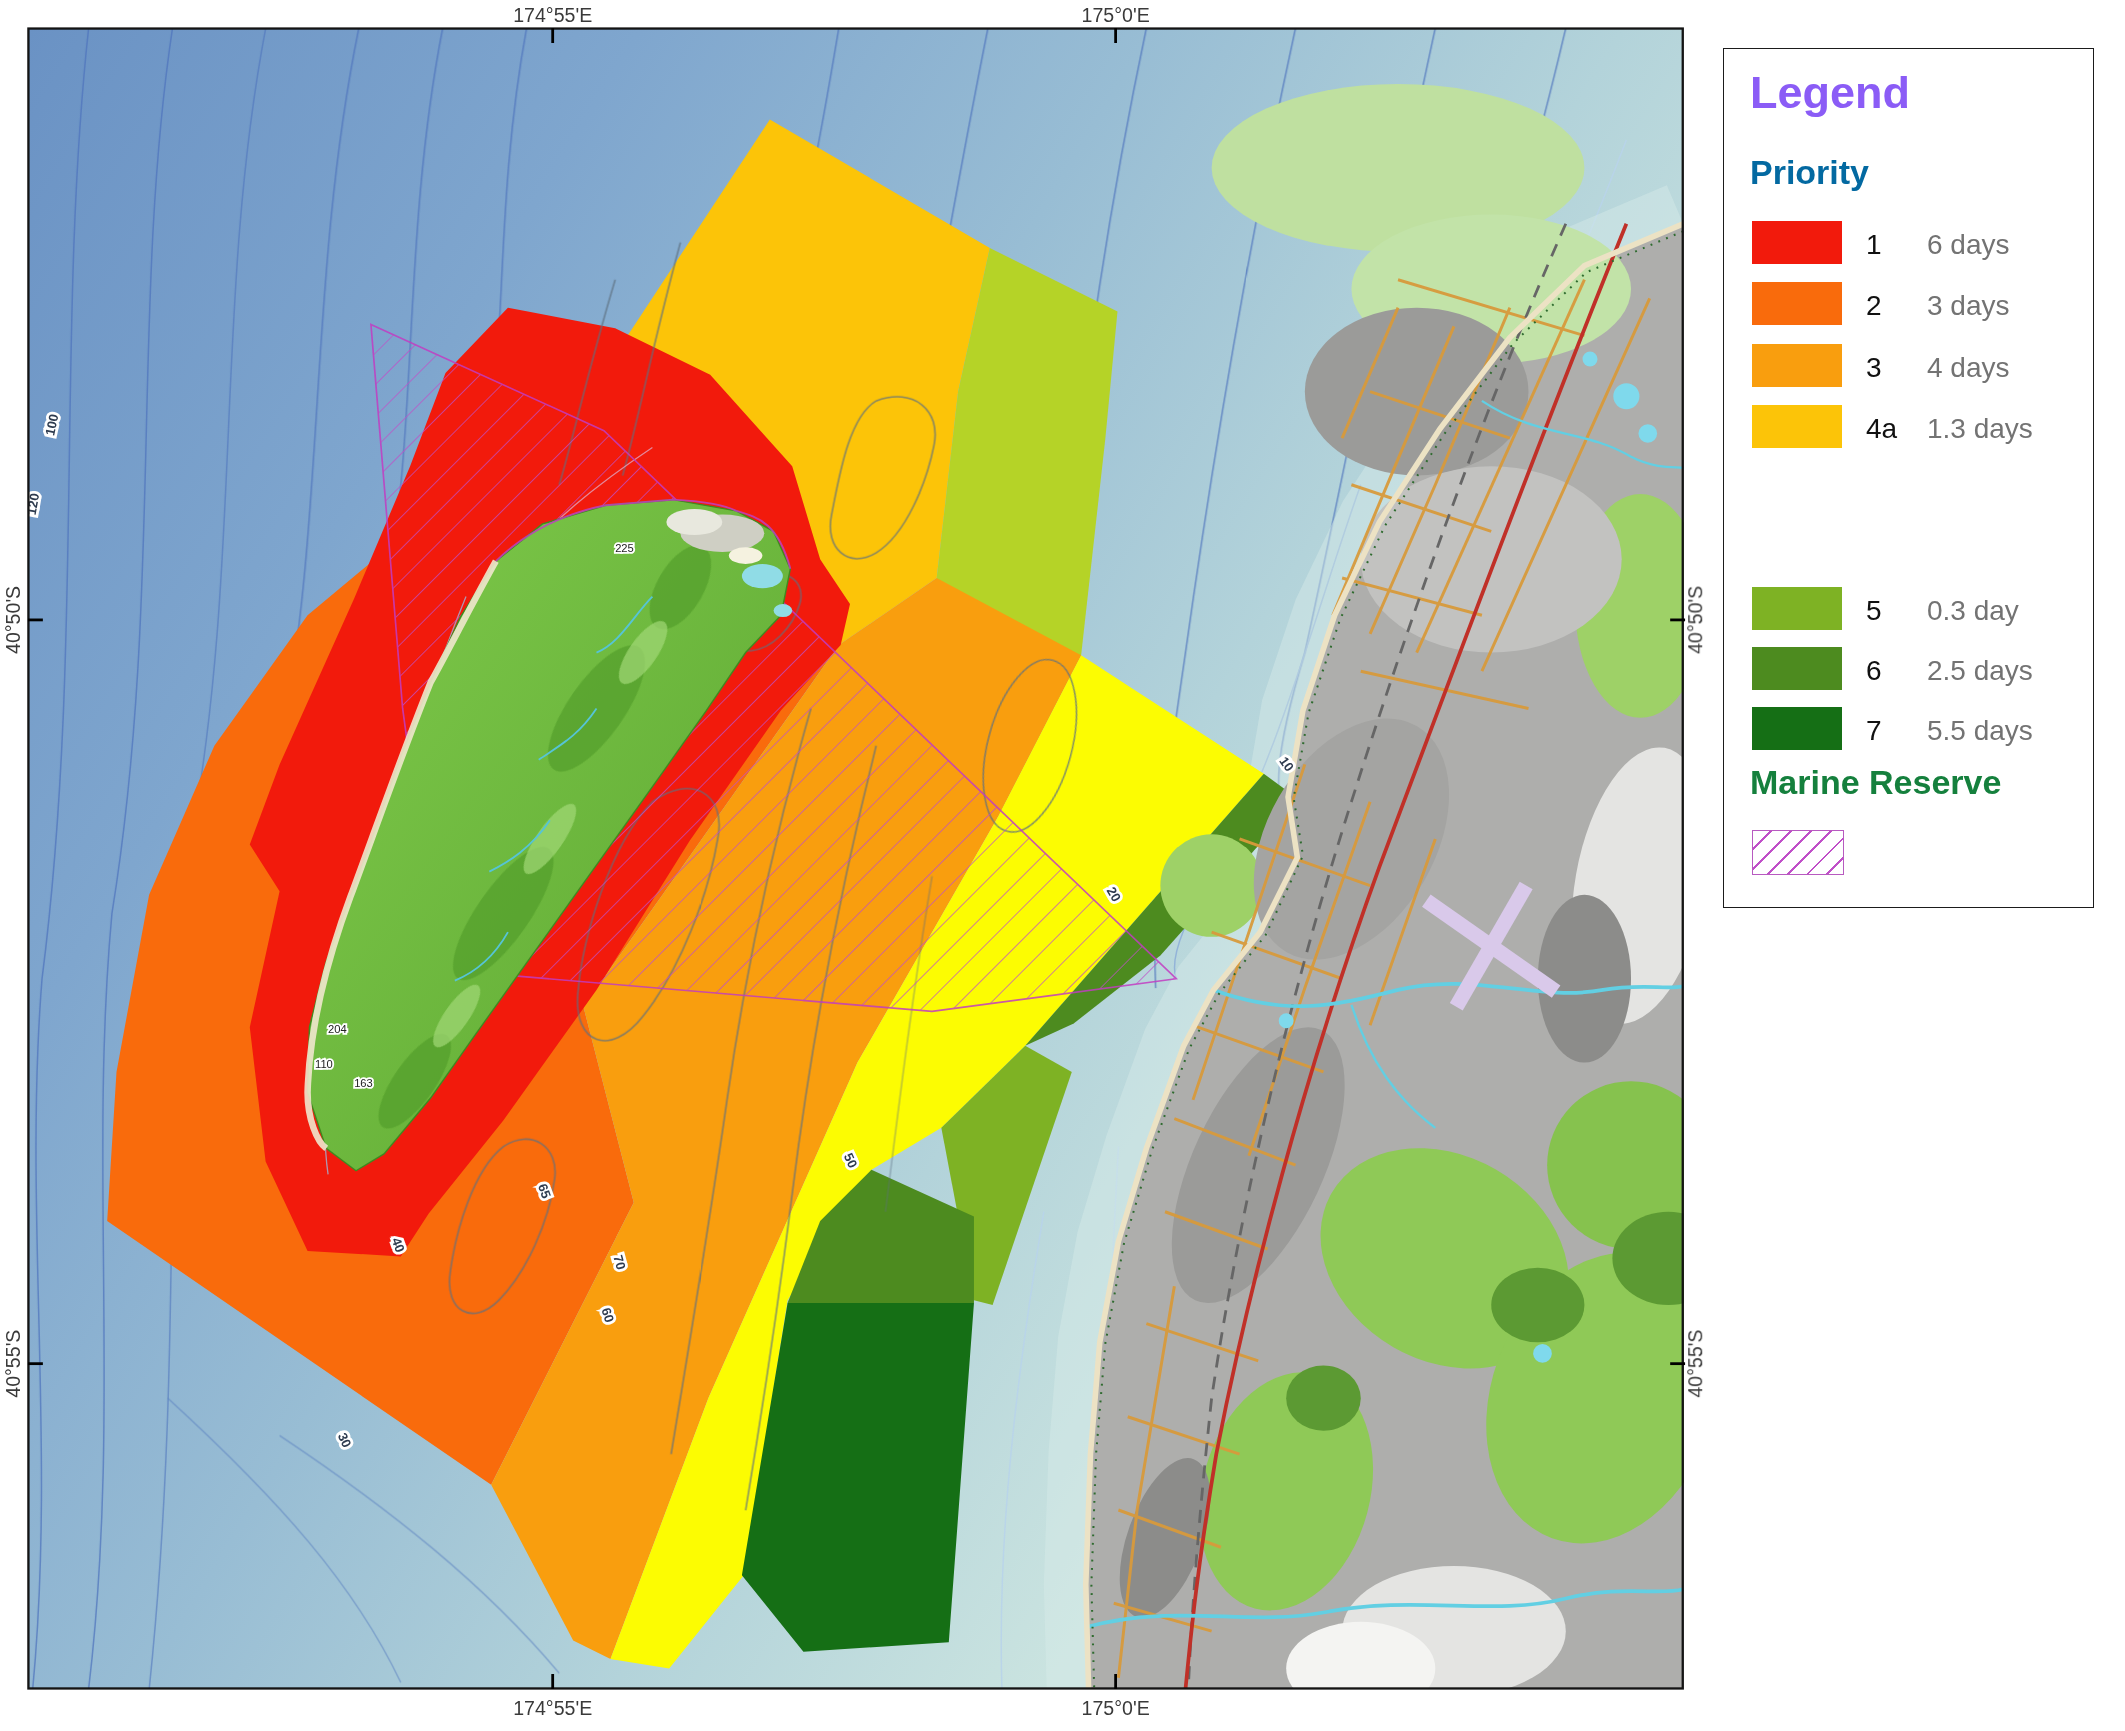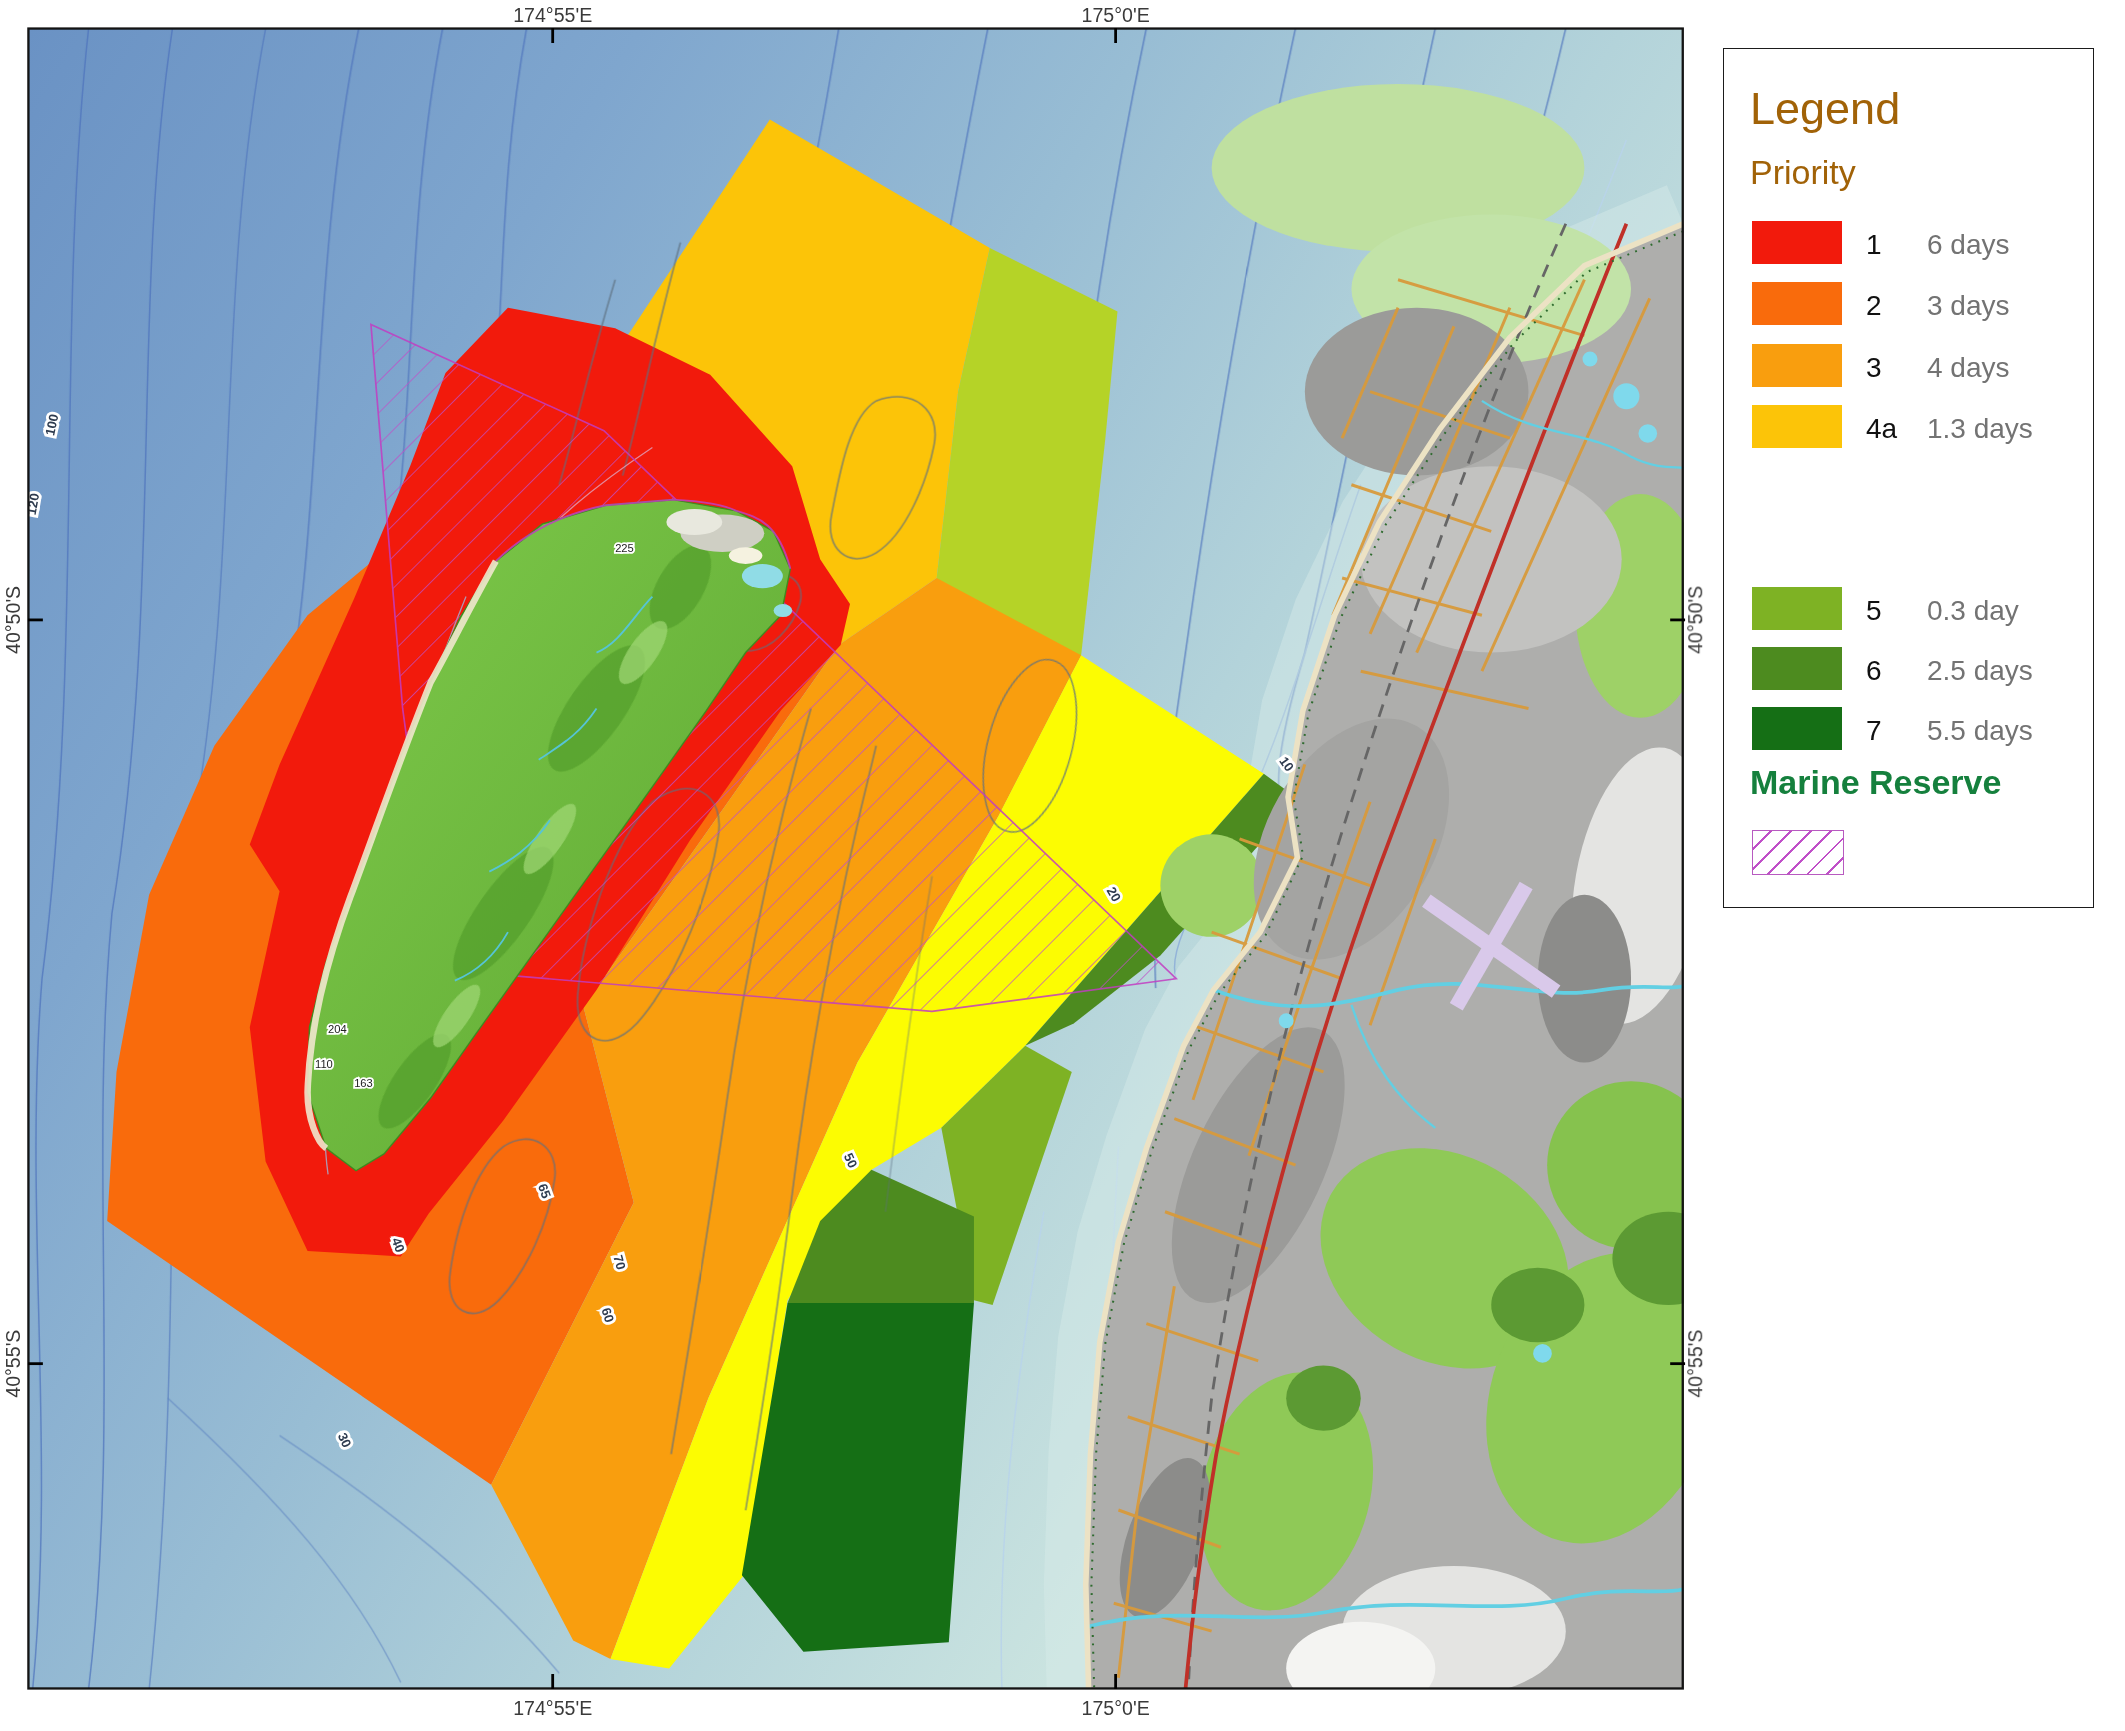--- a/index.html
+++ b/index.html
@@ -9,7 +9,7 @@
   .chip{font-size:14px;fill:#2e3b4e;stroke:#ffffff;stroke-width:6px;paint-order:stroke;font-weight:bold;}
   .islabel{font-size:12px;fill:#222;stroke:#ffffff;stroke-width:4px;paint-order:stroke;}
   .legend{position:absolute;left:1723px;top:48px;width:371px;height:860px;background:#ffffff;border:1.9px solid #1b1b1b;box-sizing:border-box;}
-  .legend-title{position:absolute;left:26px;top:34px;font-size:45px;font-weight:normal;color:#a16207;}
+  .legend-title{position:absolute;left:26px;top:18px;font-size:45px;font-weight:bold;color:#8b5cf6;}
   .legend-priority{position:absolute;left:26px;top:104px;font-size:34px;font-weight:normal;color:#a16207;}
   .lrow{position:absolute;left:0;height:43px;width:100%;}
   .sw{position:absolute;left:28px;top:0;width:90px;height:43px;}

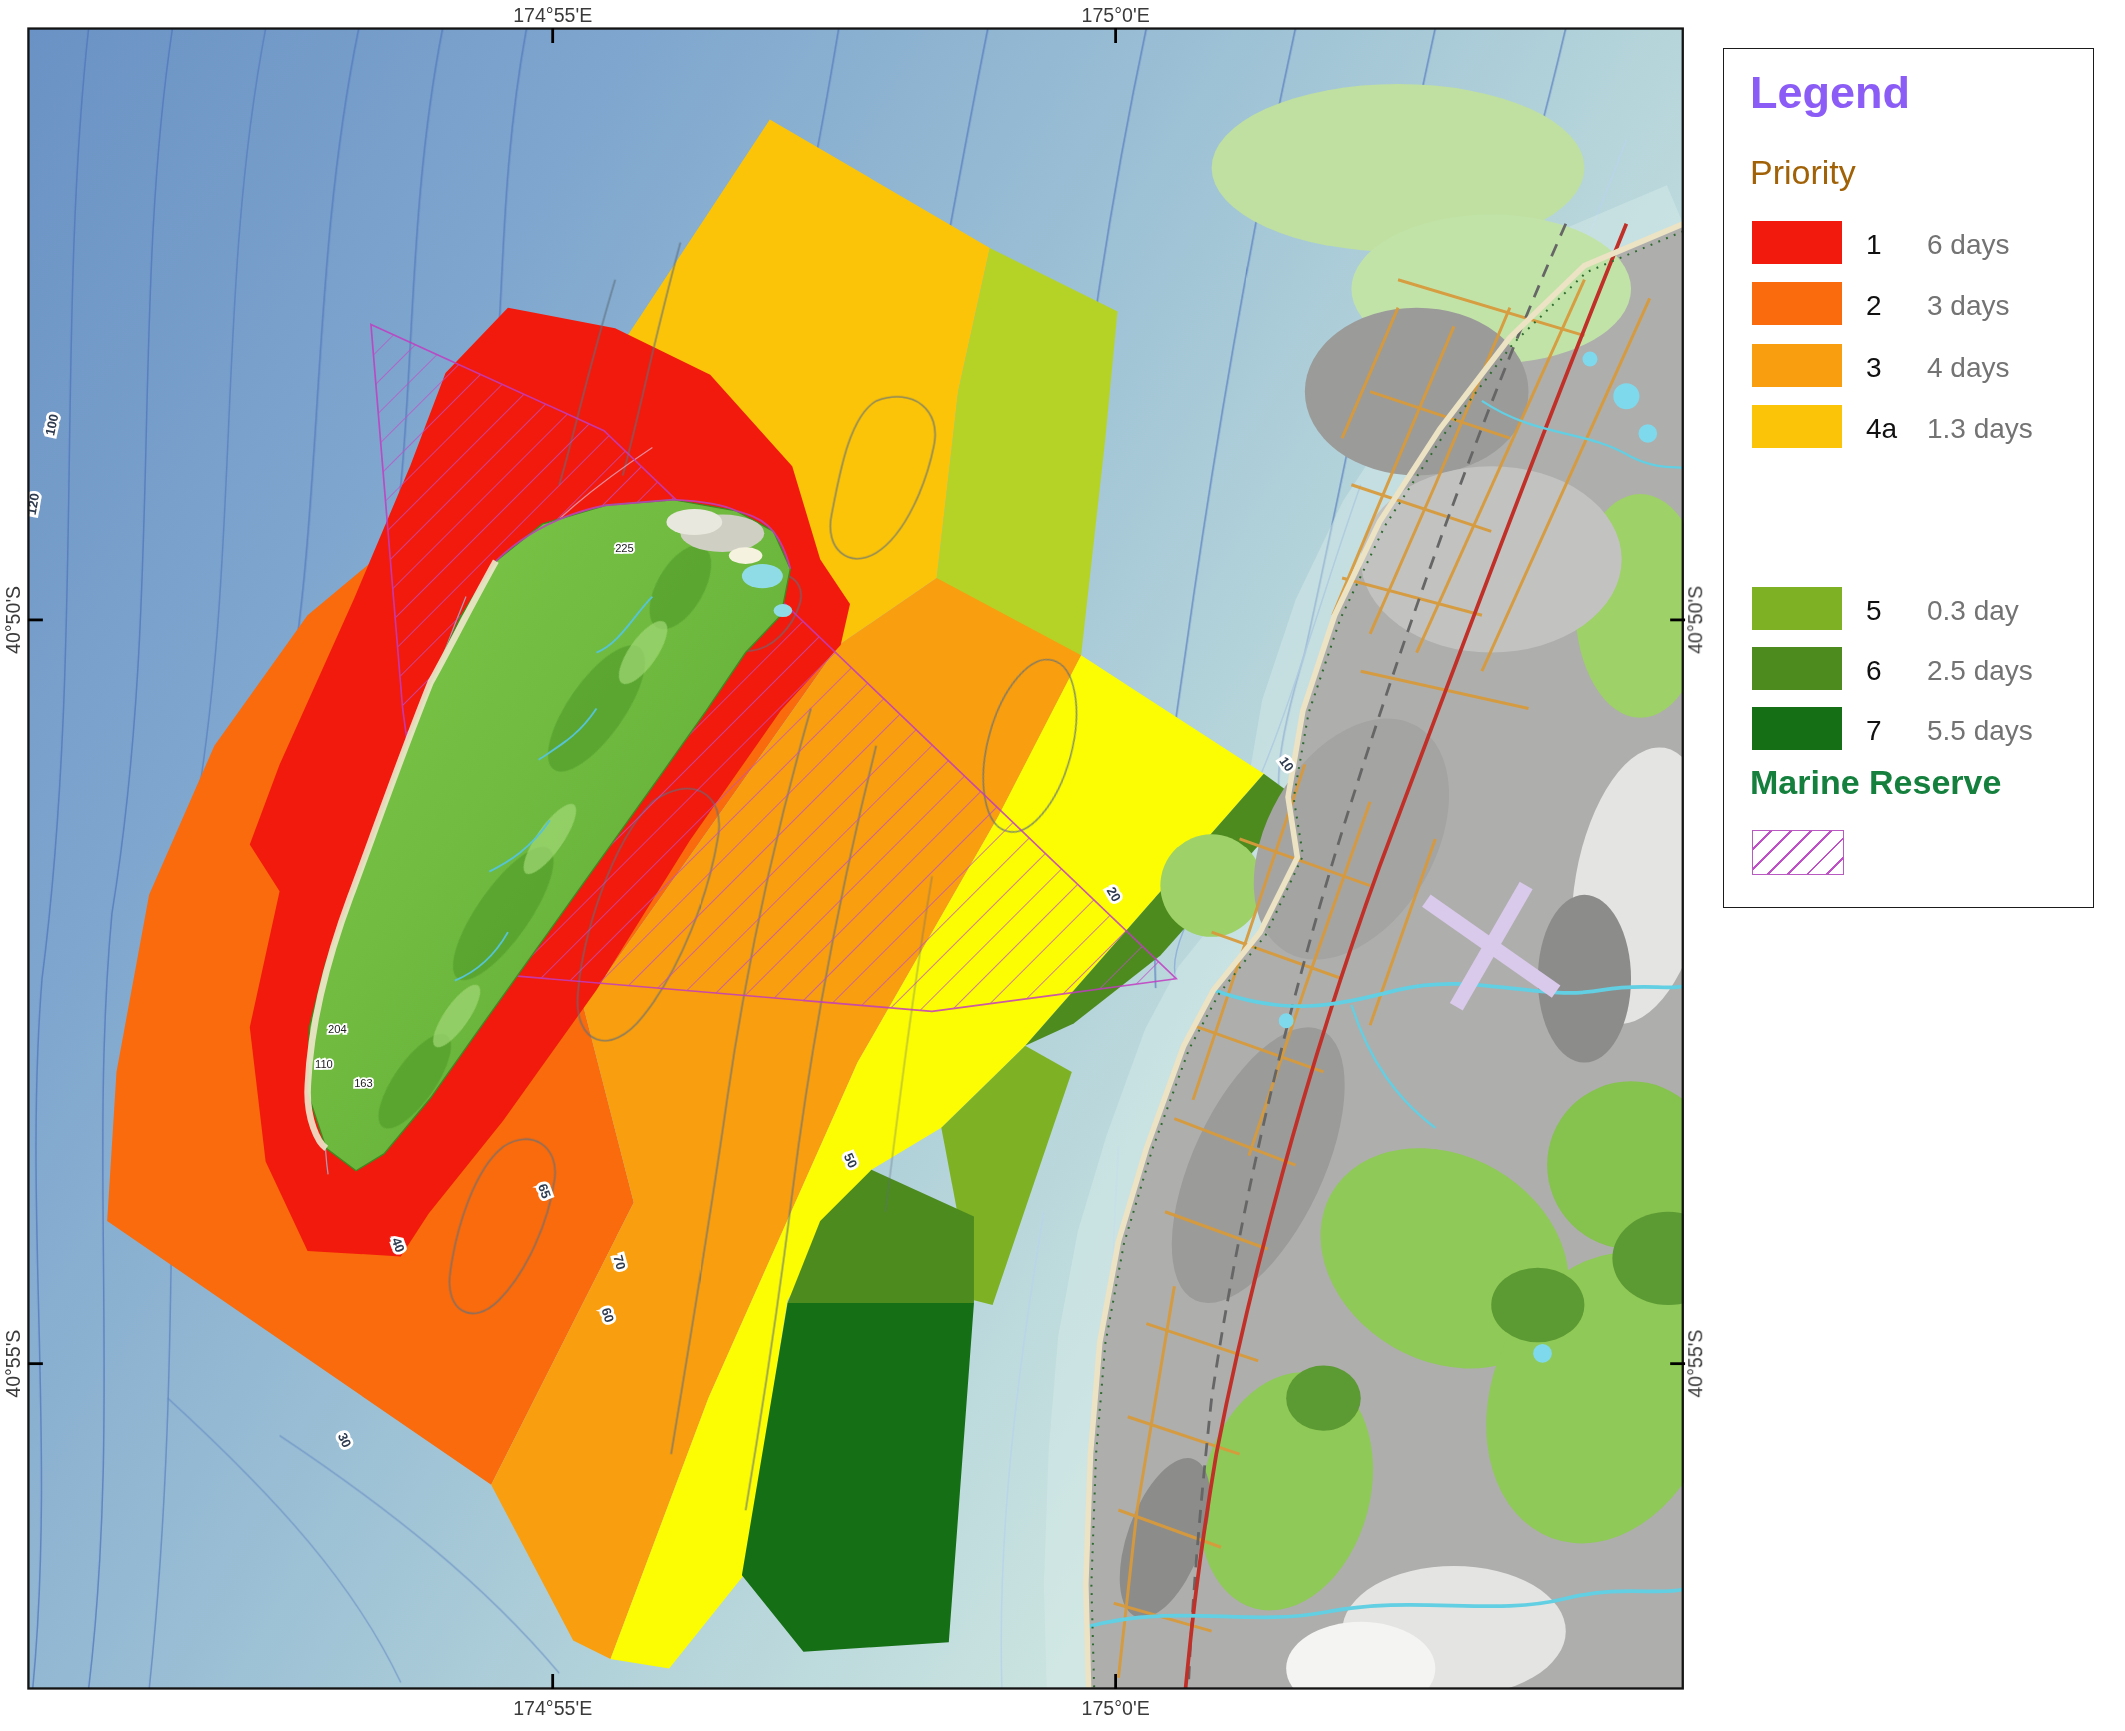--- a/index.html
+++ b/index.html
@@ -10,7 +10,7 @@
   .islabel{font-size:12px;fill:#222;stroke:#ffffff;stroke-width:4px;paint-order:stroke;}
   .legend{position:absolute;left:1723px;top:48px;width:371px;height:860px;background:#ffffff;border:1.9px solid #1b1b1b;box-sizing:border-box;}
   .legend-title{position:absolute;left:26px;top:18px;font-size:45px;font-weight:bold;color:#8b5cf6;}
-  .legend-priority{position:absolute;left:26px;top:104px;font-size:34px;font-weight:normal;color:#a16207;}
+  .legend-priority{position:absolute;left:26px;top:104px;font-size:34px;font-weight:bold;color:#0369a1;}
   .lrow{position:absolute;left:0;height:43px;width:100%;}
   .sw{position:absolute;left:28px;top:0;width:90px;height:43px;}
   .num{position:absolute;left:142px;top:7.5px;font-size:28px;color:#111;}

